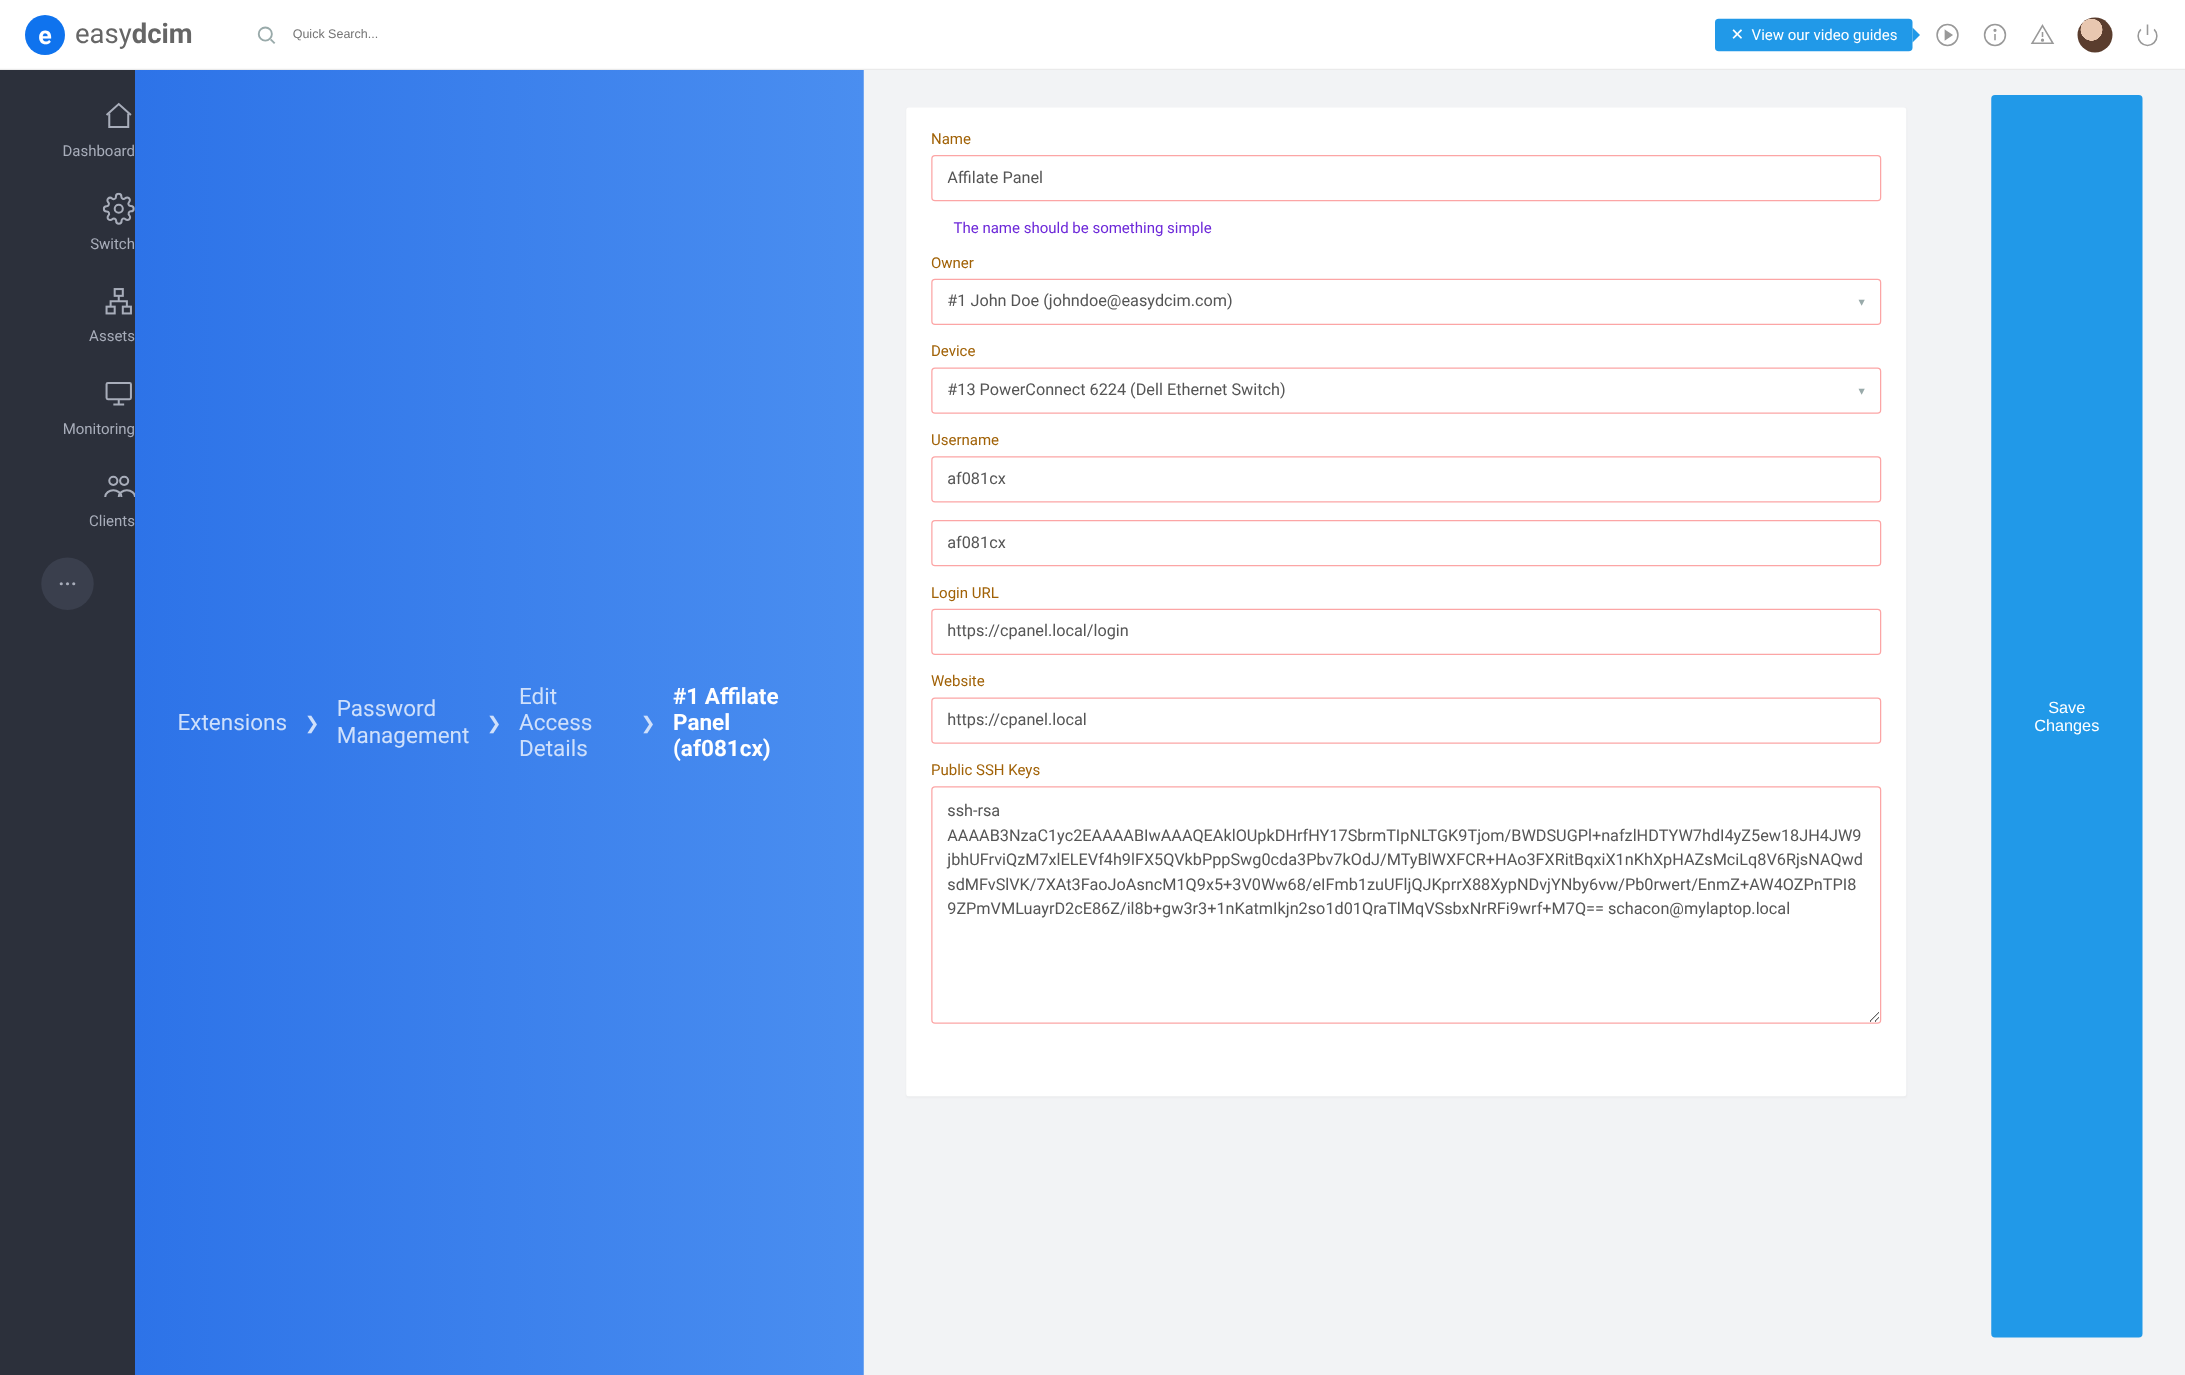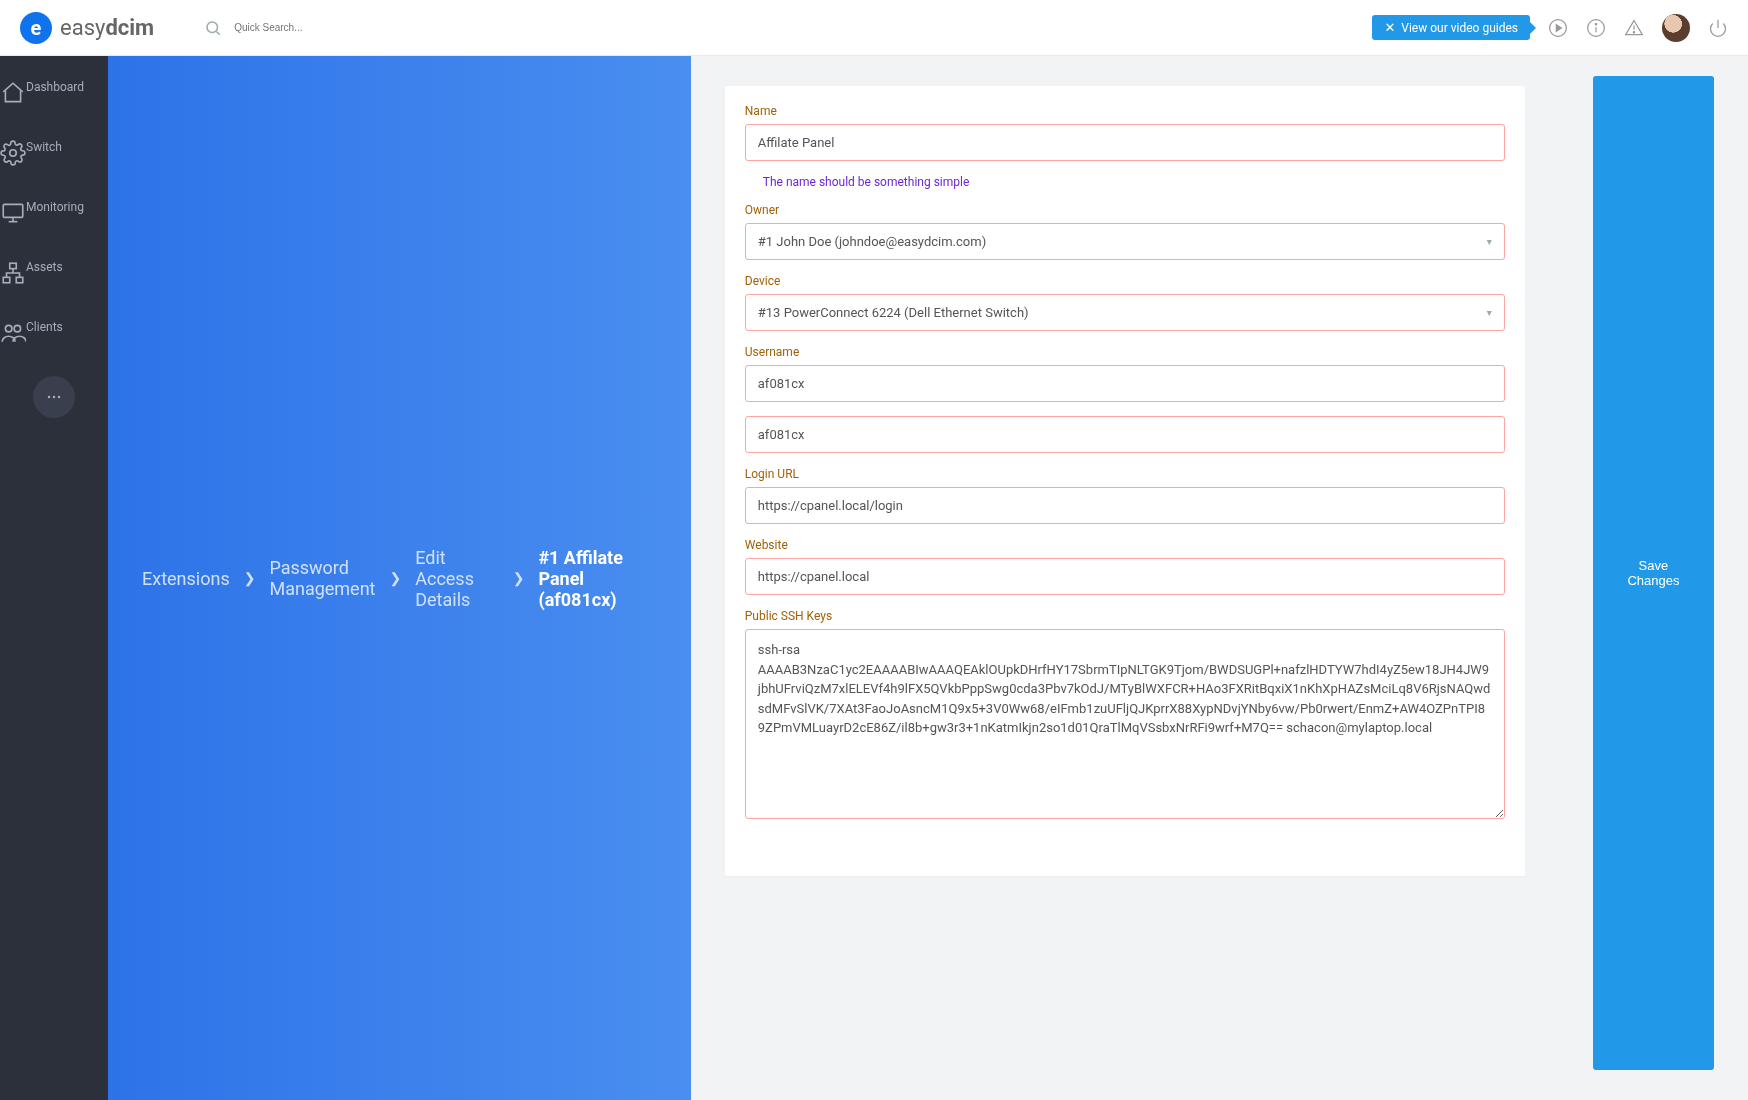--- a/index.html
+++ b/index.html
@@ -20,7 +20,7 @@
     
     .layout { display: flex; min-height: calc(100vh - 56px); }
     .sidebar { width: 108px; background: #2c303b; color: #a8adba; display: flex; flex-direction: column; align-items: center; padding-top: 10px; }
-    .side-item { width: 100%; display: flex; flex-direction: row; align-items: flex-start; padding: 14px 0 12px; font-size: 12px; cursor: pointer; }
+    .side-item { width: 100%; display: flex; flex-direction: column; align-items: flex-end; padding: 14px 0 12px; font-size: 12px; cursor: pointer; }
     .side-item svg { margin-bottom: 8px; }
     .side-more { width: 42px; height: 42px; border-radius: 50%; background: #3a3f4d; display: flex; align-items: center; justify-content: center; margin-top: 10px; color:#a8adba; }
     

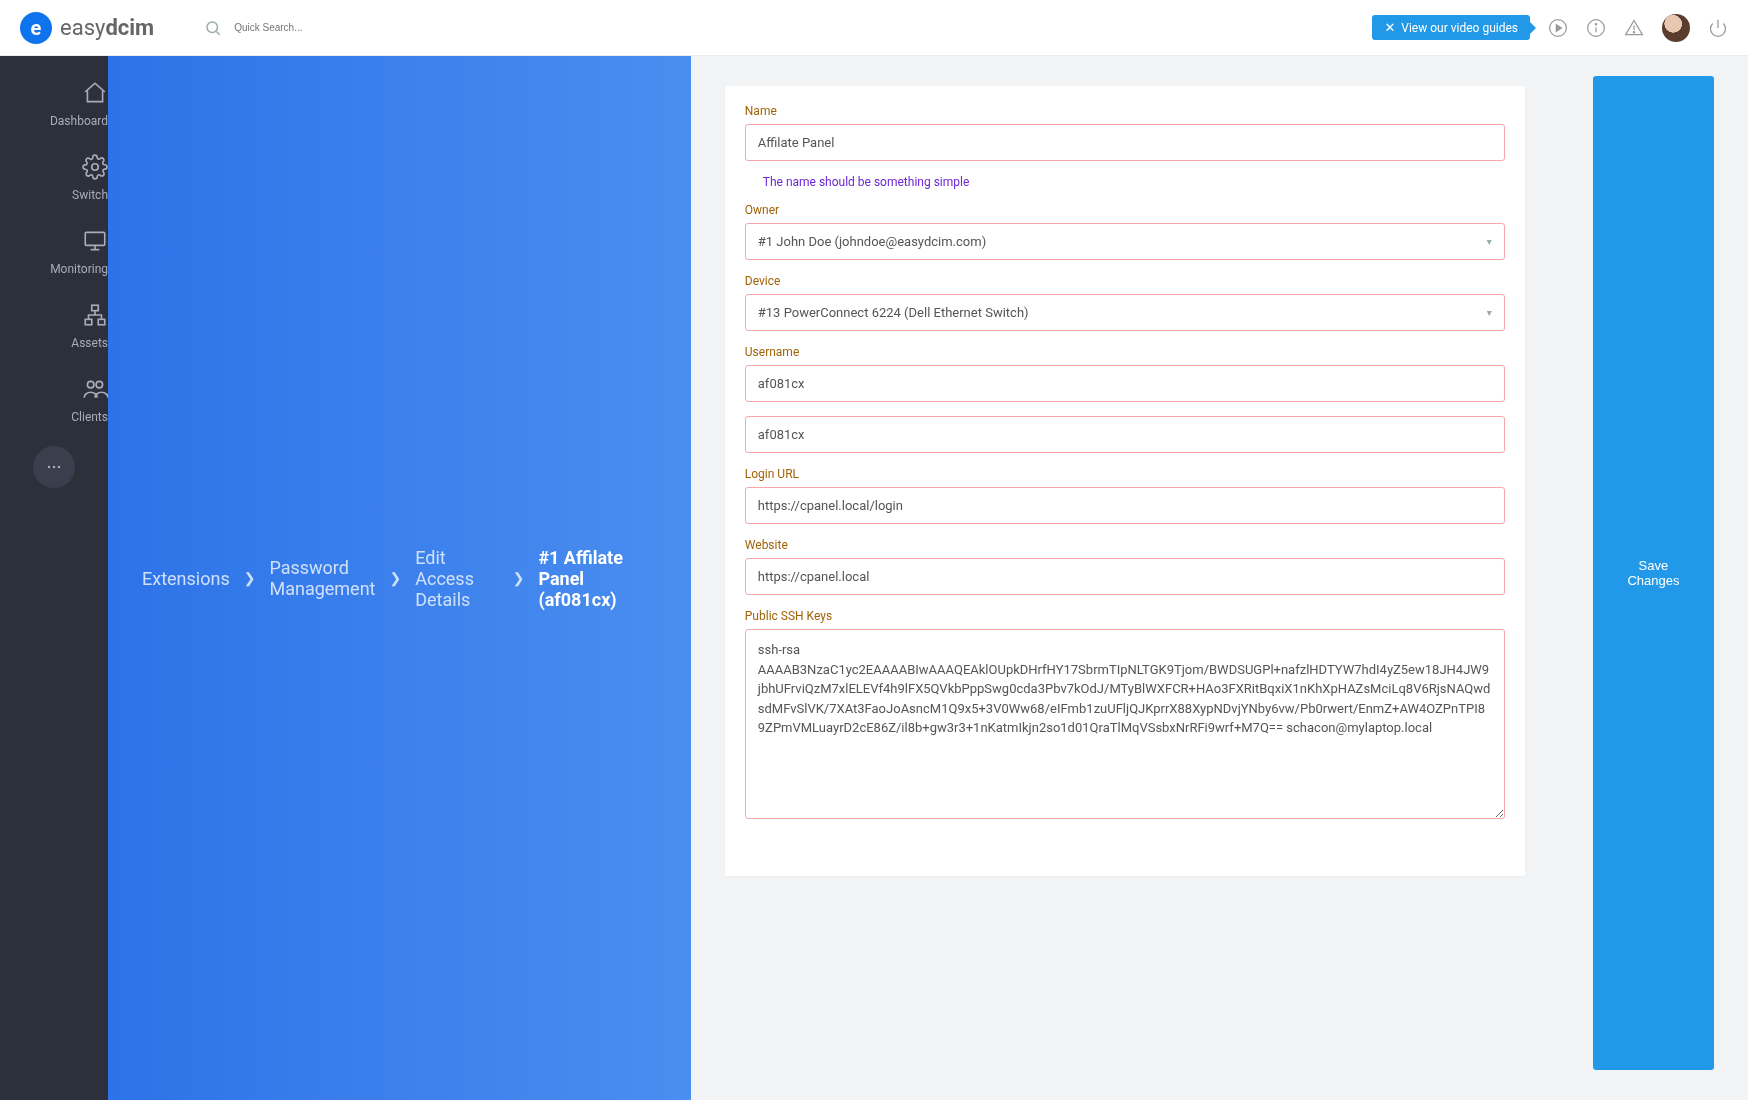--- a/index.html
+++ b/index.html
@@ -115,20 +115,20 @@
     </div>
     <div class="side-item">
       <svg width="26" height="26" viewBox="0 0 24 24" fill="none" stroke="currentColor" stroke-width="1.5">
-          <rect x="3" y="4" width="18" height="12" rx="1"></rect>
-          <line x1="8" y1="20" x2="16" y2="20"></line>
-          <line x1="12" y1="16" x2="12" y2="20"></line>
-        </svg>
-      <span>Monitoring</span>
-    </div>
-    <div class="side-item">
-      <svg width="26" height="26" viewBox="0 0 24 24" fill="none" stroke="currentColor" stroke-width="1.5">
           <rect x="9" y="3" width="6" height="5"></rect>
           <rect x="3" y="16" width="6" height="5"></rect>
           <rect x="15" y="16" width="6" height="5"></rect>
           <path d="M12 8 V12 M6 16 V12 H18 V16"></path>
         </svg>
       <span>Assets</span>
+    </div>
+    <div class="side-item">
+      <svg width="26" height="26" viewBox="0 0 24 24" fill="none" stroke="currentColor" stroke-width="1.5">
+          <rect x="3" y="4" width="18" height="12" rx="1"></rect>
+          <line x1="8" y1="20" x2="16" y2="20"></line>
+          <line x1="12" y1="16" x2="12" y2="20"></line>
+        </svg>
+      <span>Monitoring</span>
     </div>
     <div class="side-item">
       <svg width="26" height="26" viewBox="0 0 24 24" fill="none" stroke="currentColor" stroke-width="1.5">

